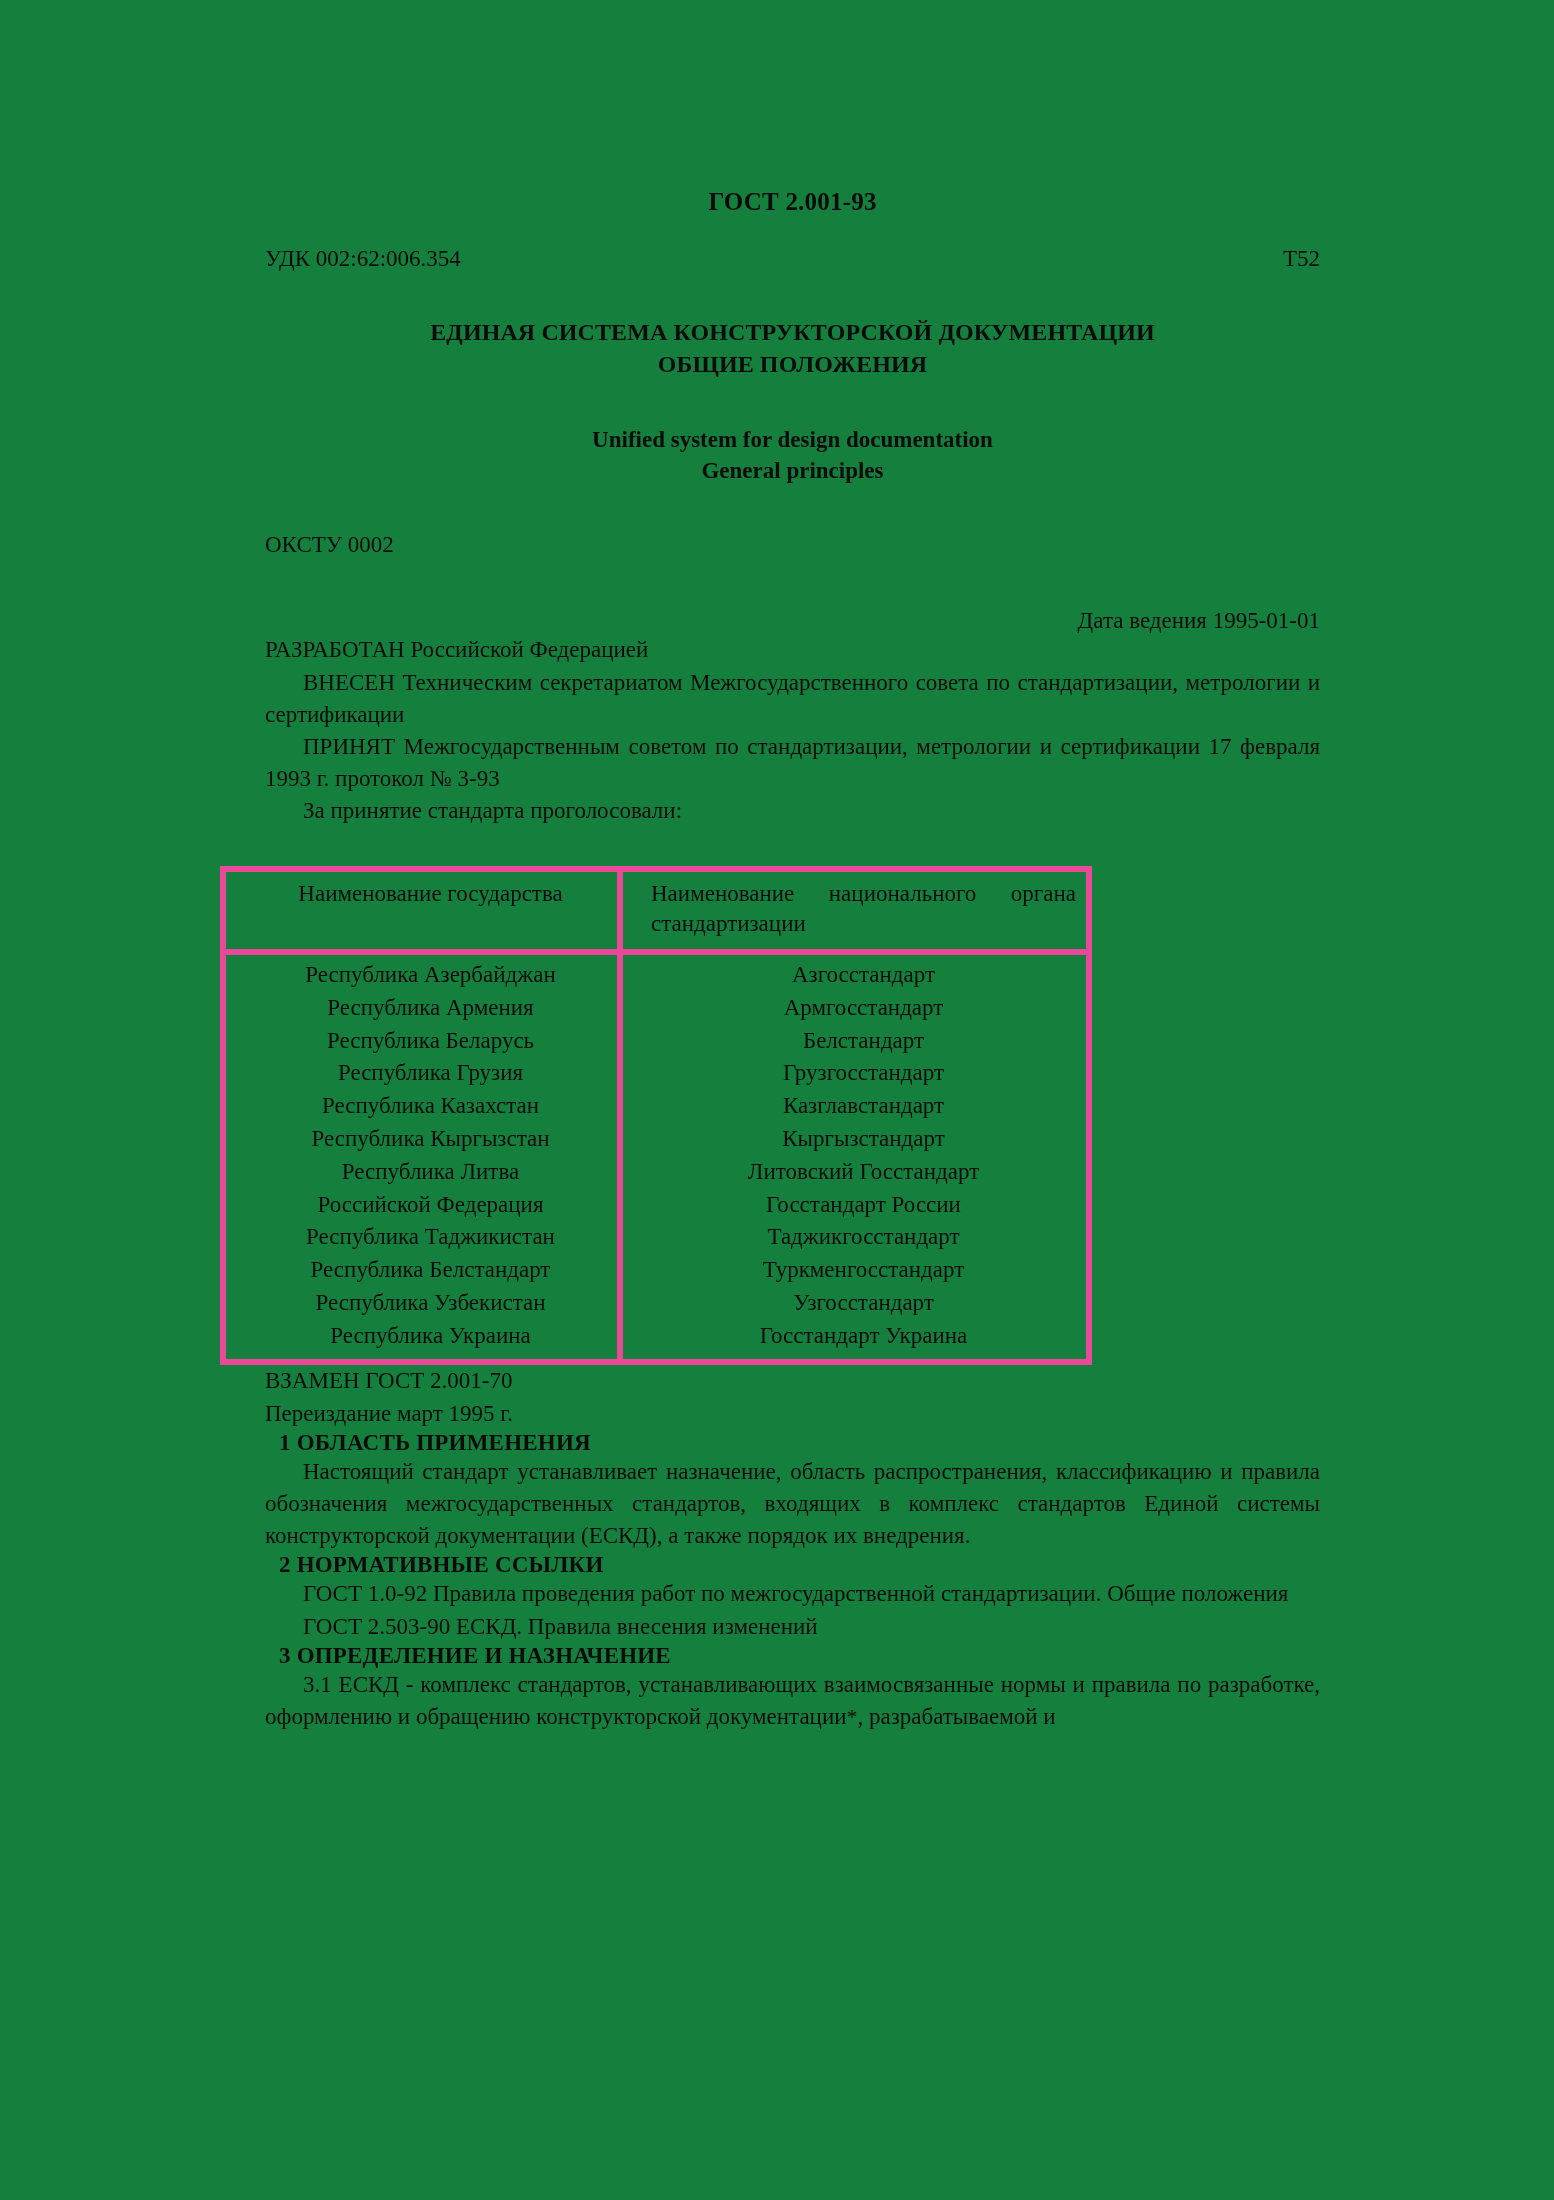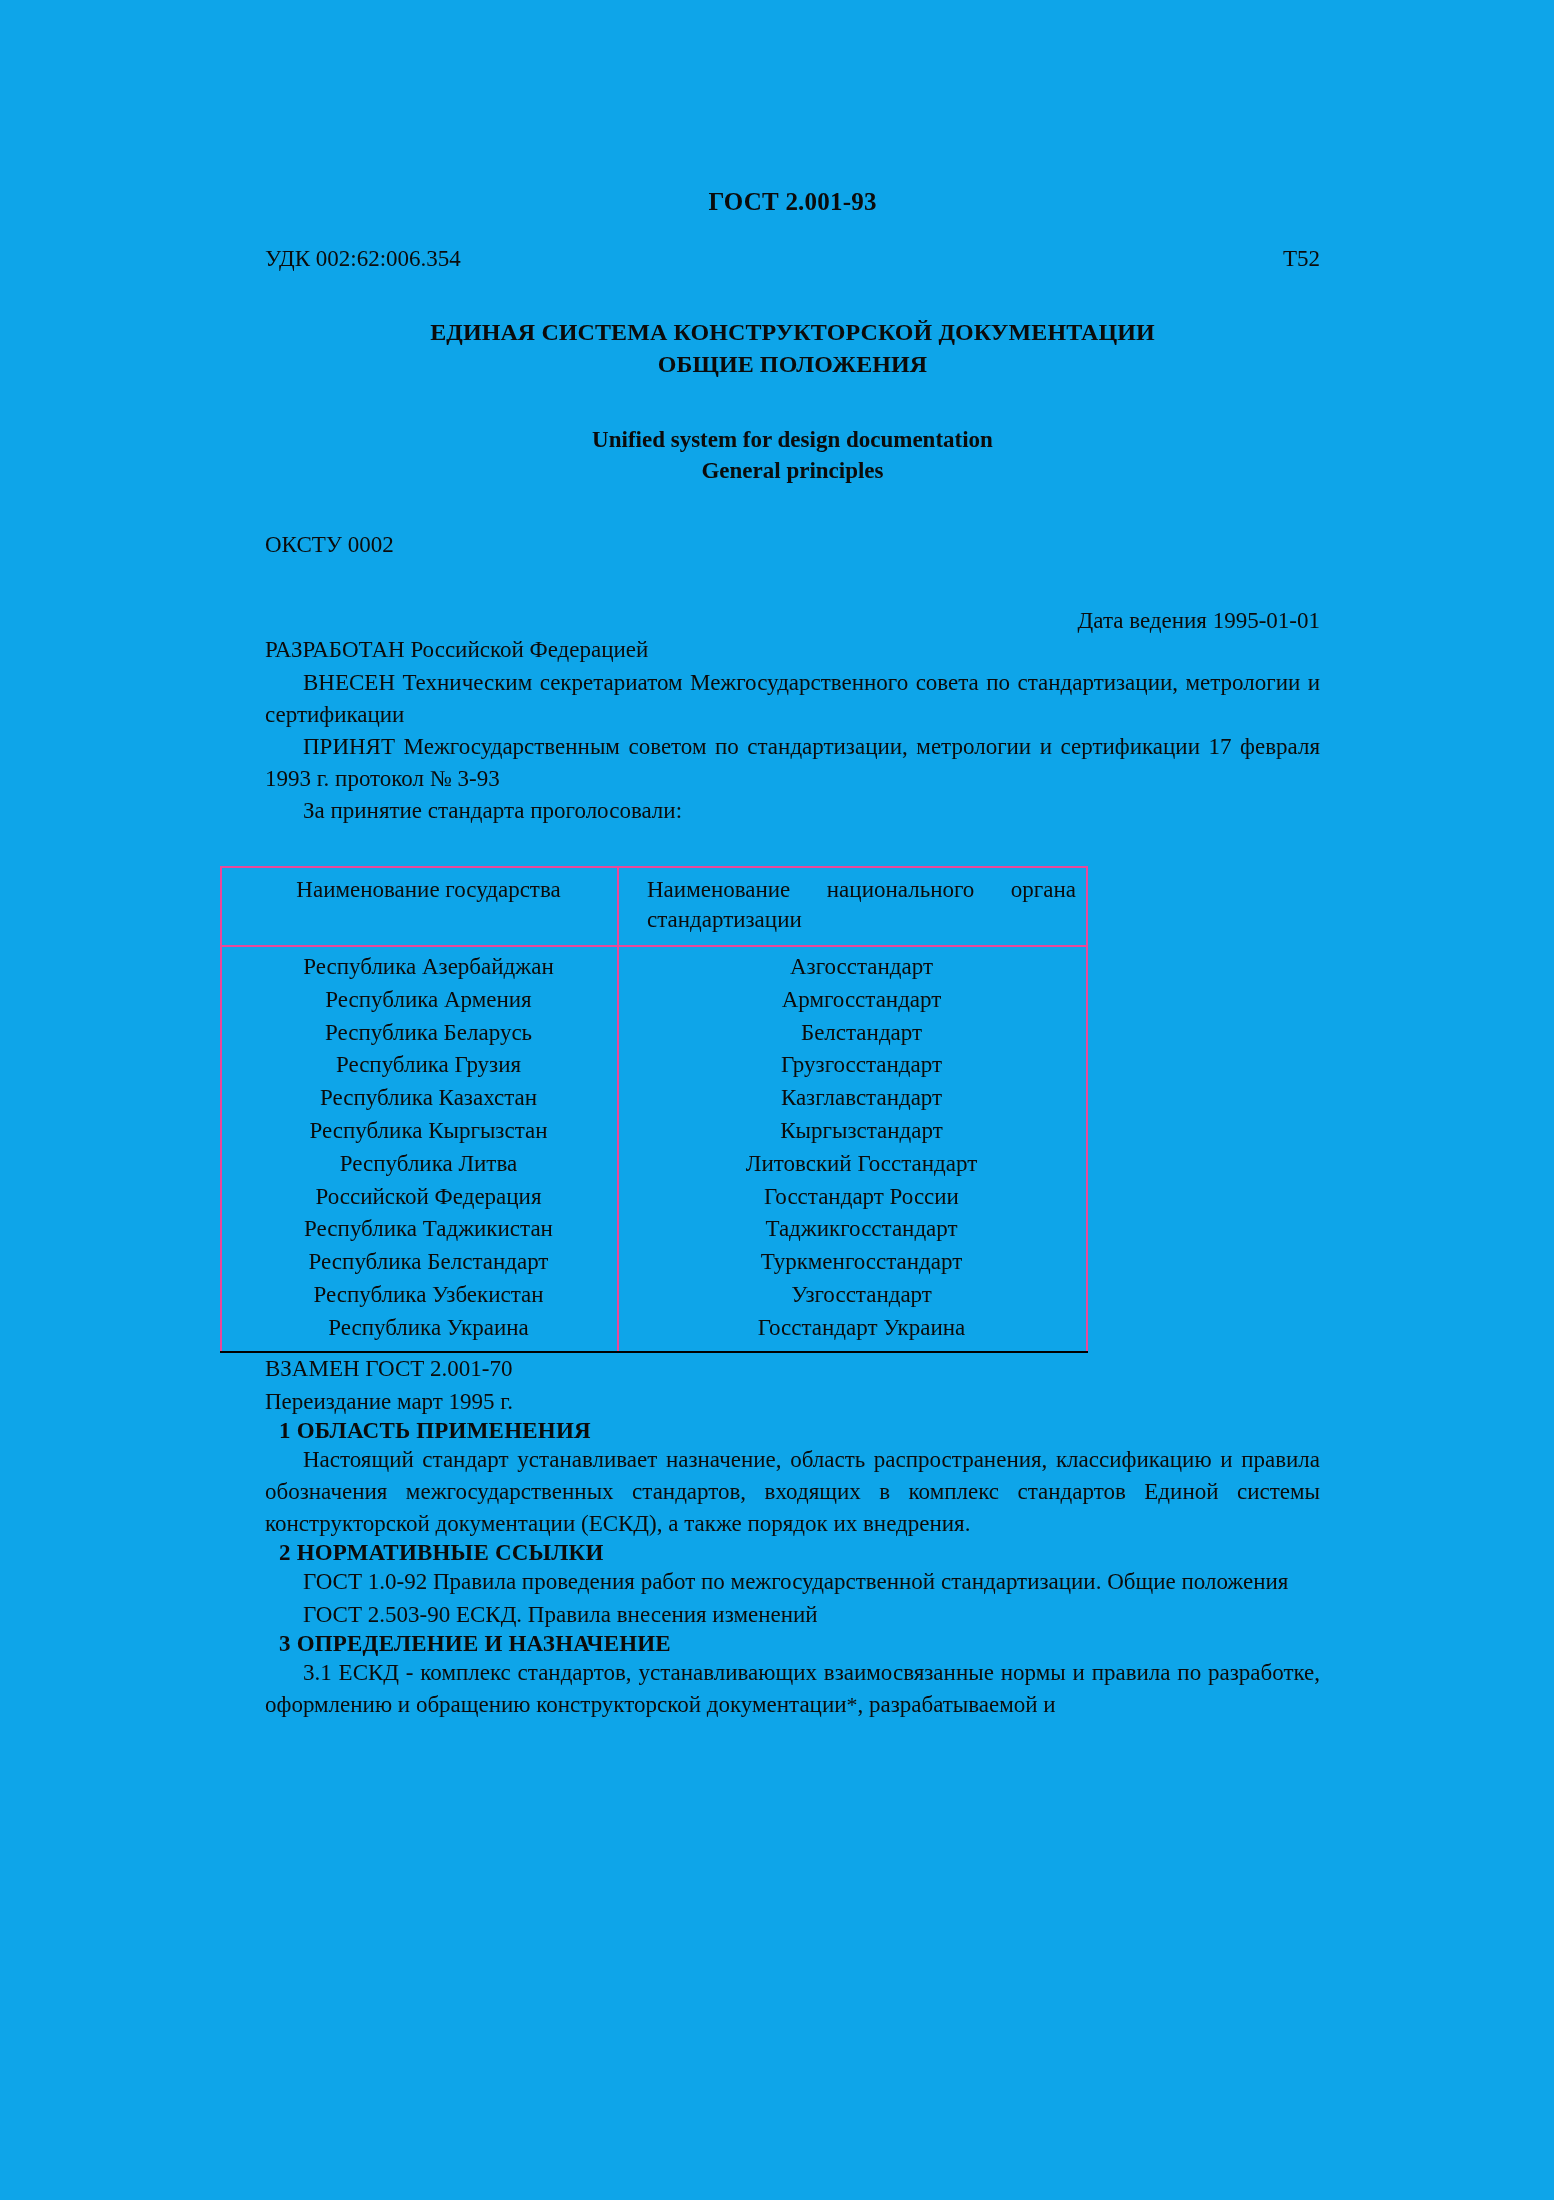--- a/index.html
+++ b/index.html
@@ -12,7 +12,7 @@
     width: 1554px;
     height: 2200px;
     margin: 0 auto;
-    background: #0ea5e9;
+    background: #15803d;
     font-family: "Liberation Serif", "DejaVu Serif", serif;
     color: #0b0b0b;
     overflow: hidden;

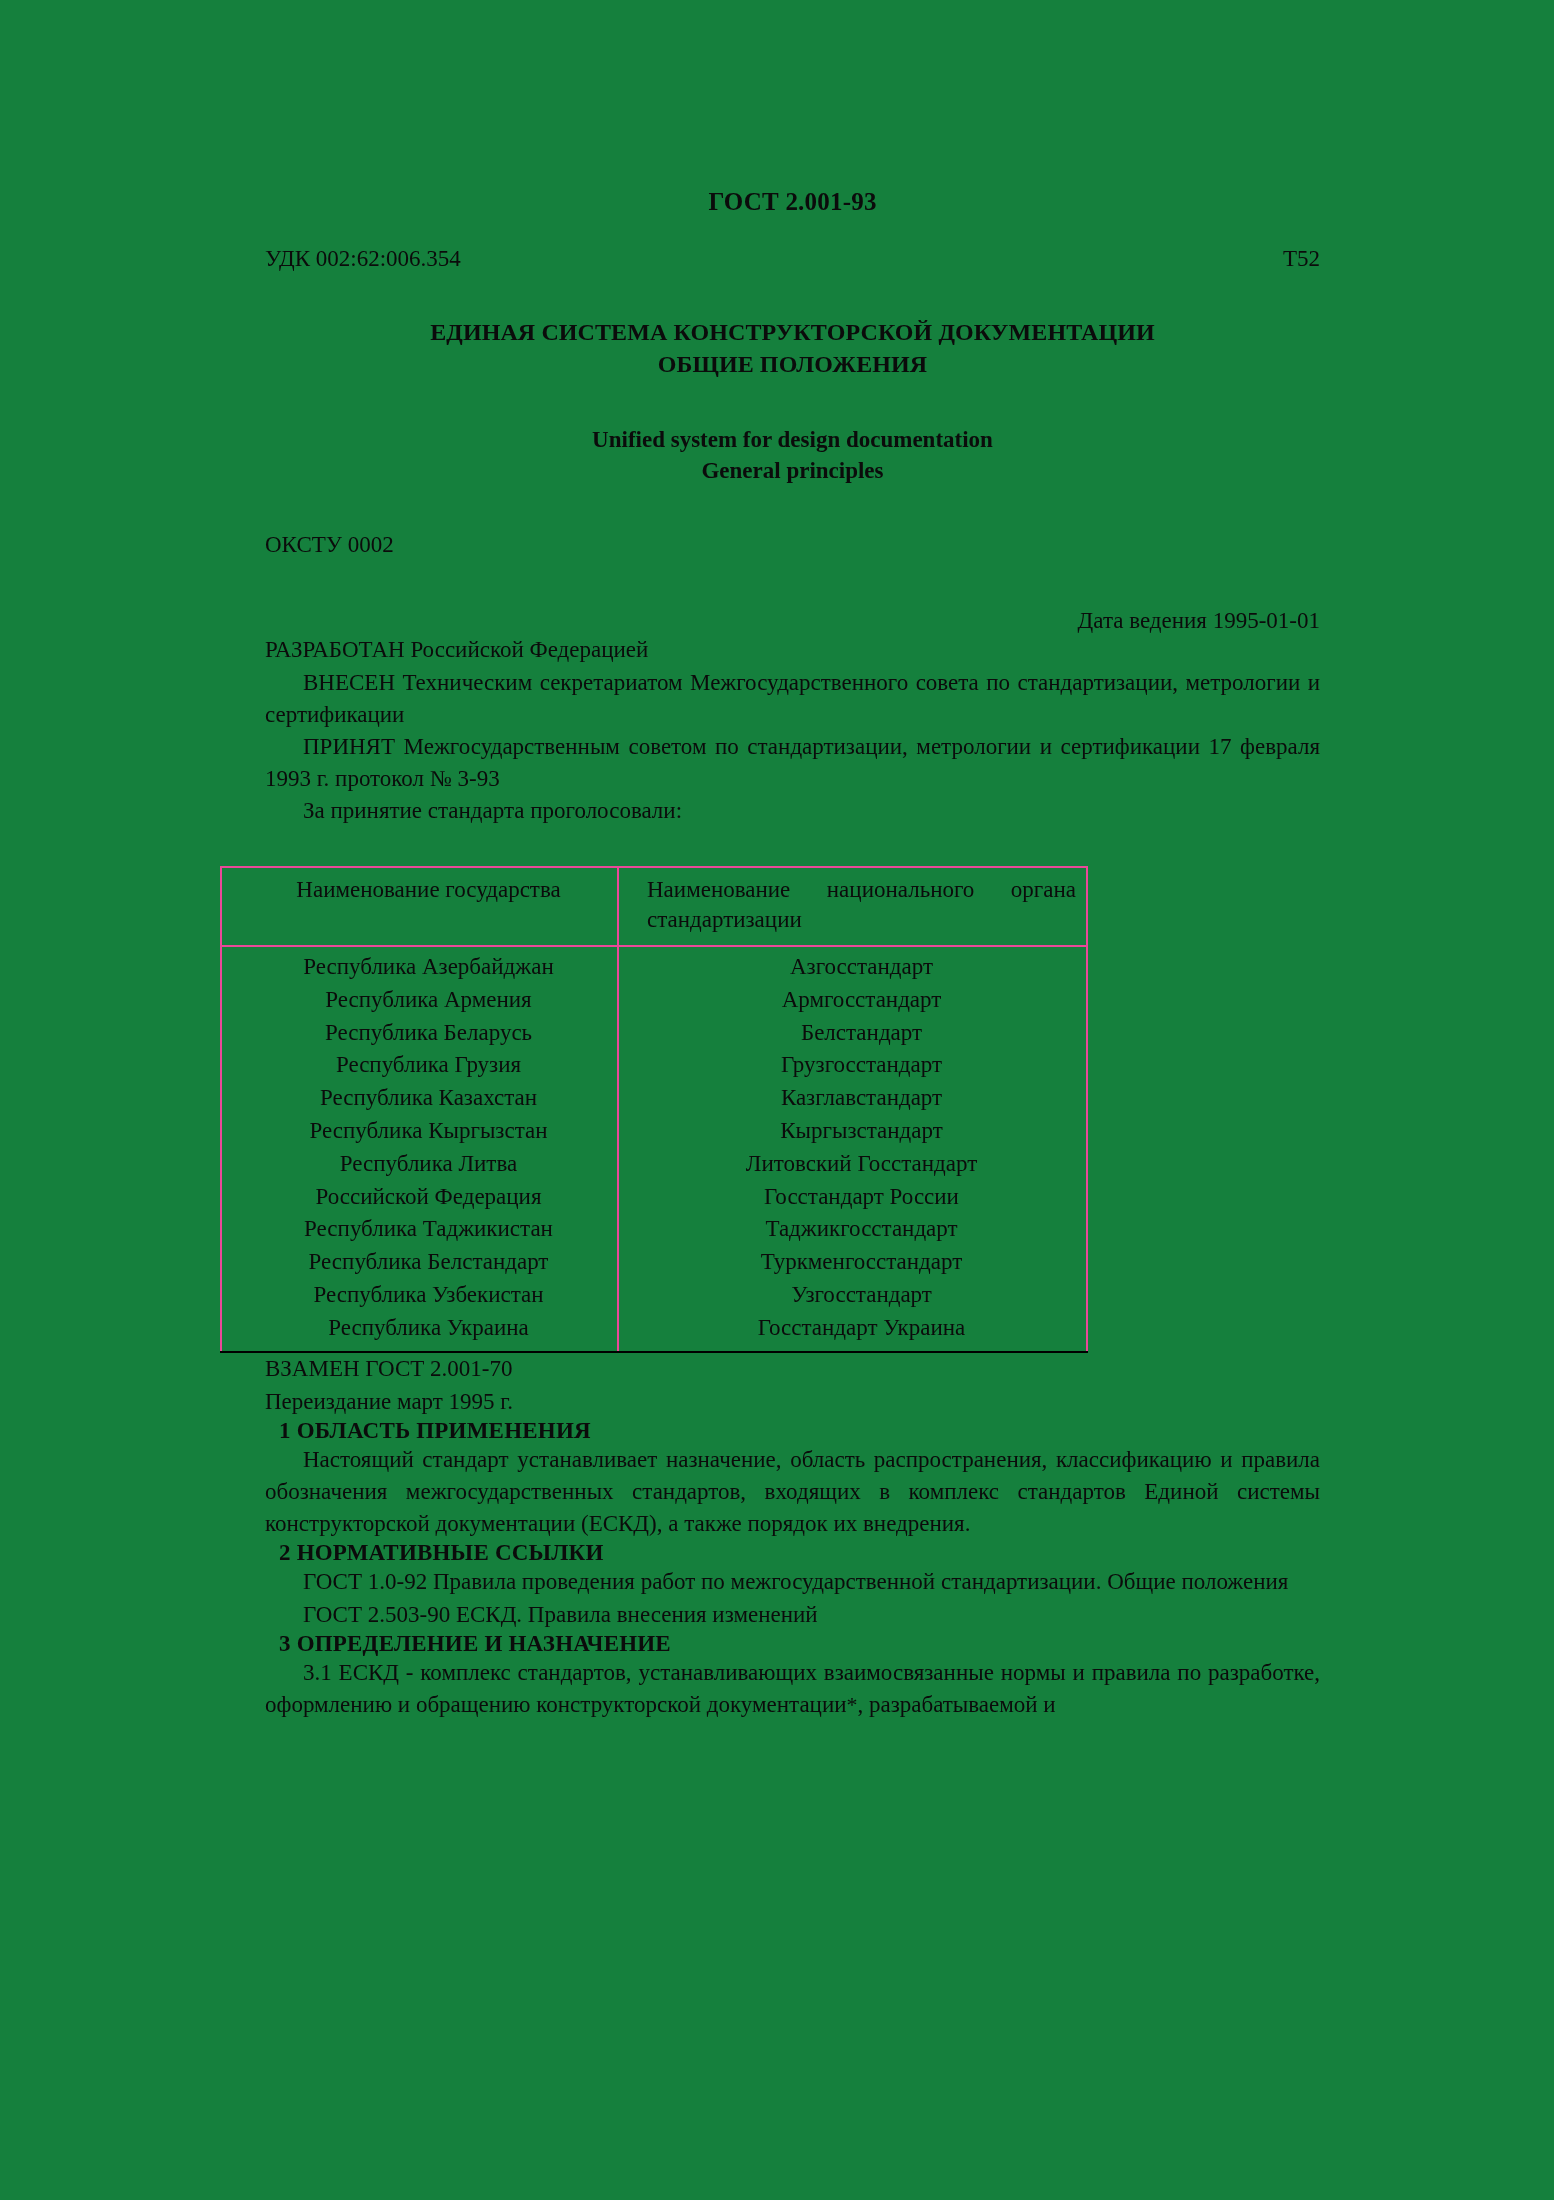--- a/index.html
+++ b/index.html
@@ -105,7 +105,7 @@
   table.vote,
   table.vote th,
   table.vote td {
-    border: 2px solid #ec4899;
+    border: 6px solid #ec4899;
   }
   table.vote th {
     font-weight: normal;

